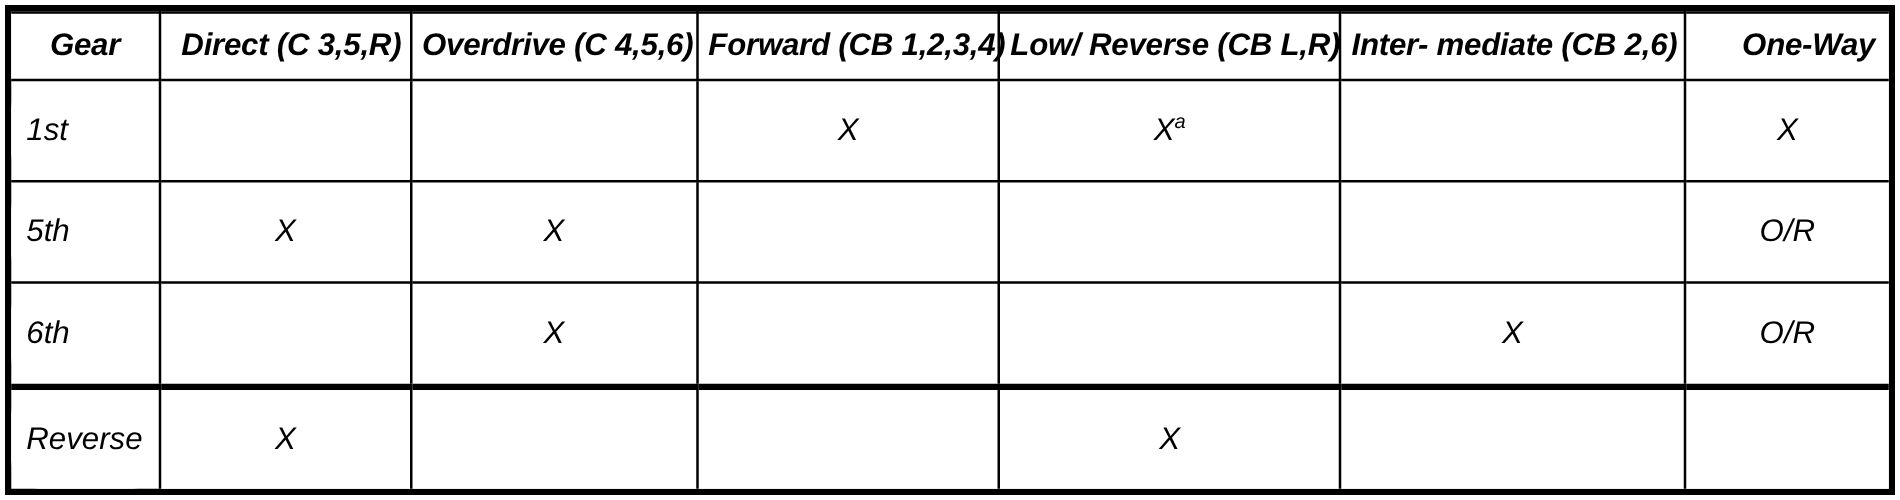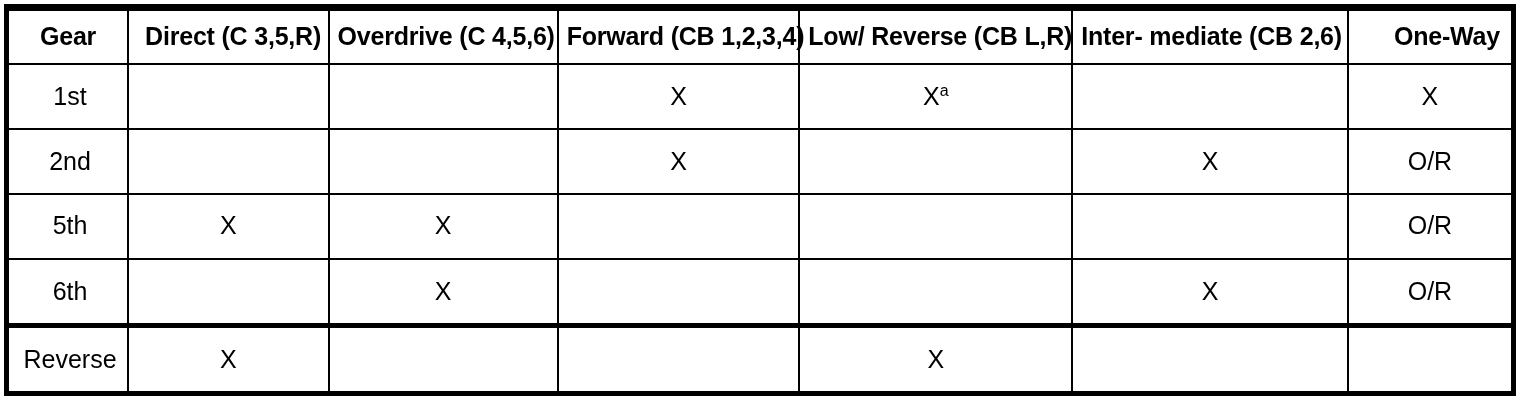--- a/index.html
+++ b/index.html
@@ -23,6 +23,7 @@
     box-sizing: border-box;
     border: 5px solid #000000;
     background: #ffffff;
+    font-style: italic;
   }
   table.gear-table {
     width: 100%;

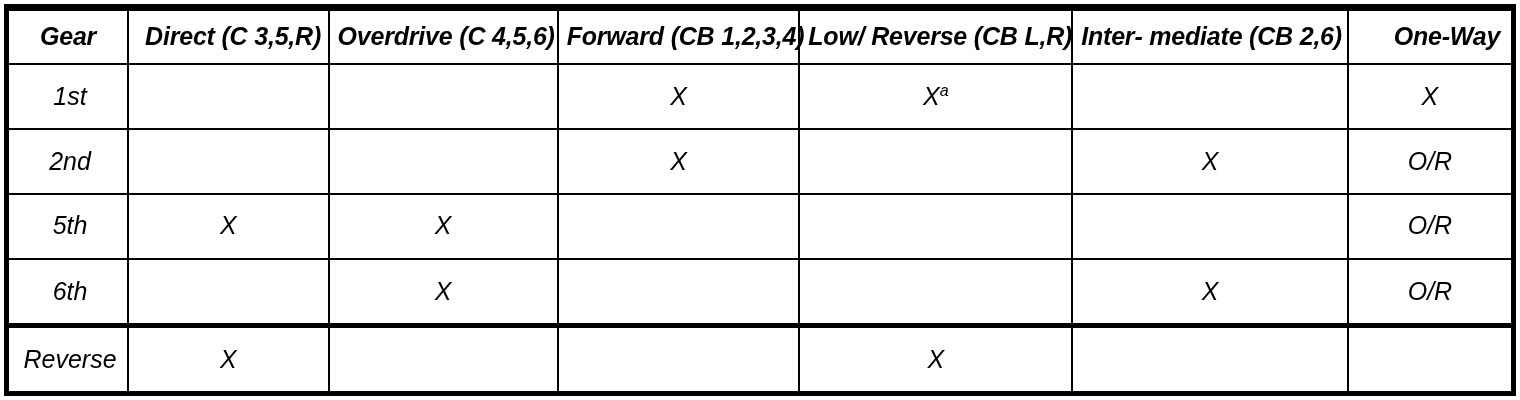--- a/index.html
+++ b/index.html
@@ -56,7 +56,7 @@
     text-align: center;
   }
   tbody td.gear-label {
-    text-align: center;
+    text-align: left;
     padding-left: 12px;
     border-radius: 23px;
   }

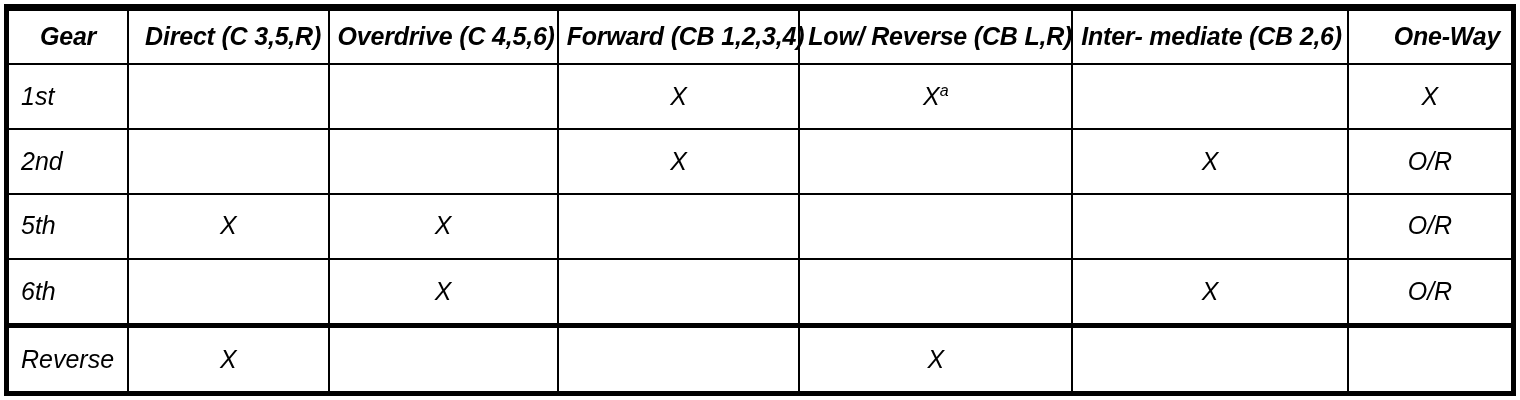--- a/index.html
+++ b/index.html
@@ -115,15 +115,6 @@
         <td>X</td>
       </tr>
 
-      <tr>
-        <td class="gear-label">2nd</td>
-        <td></td>
-        <td></td>
-        <td>X</td>
-        <td></td>
-        <td>X</td>
-        <td>O/R</td>
-      </tr>
 
 
 

